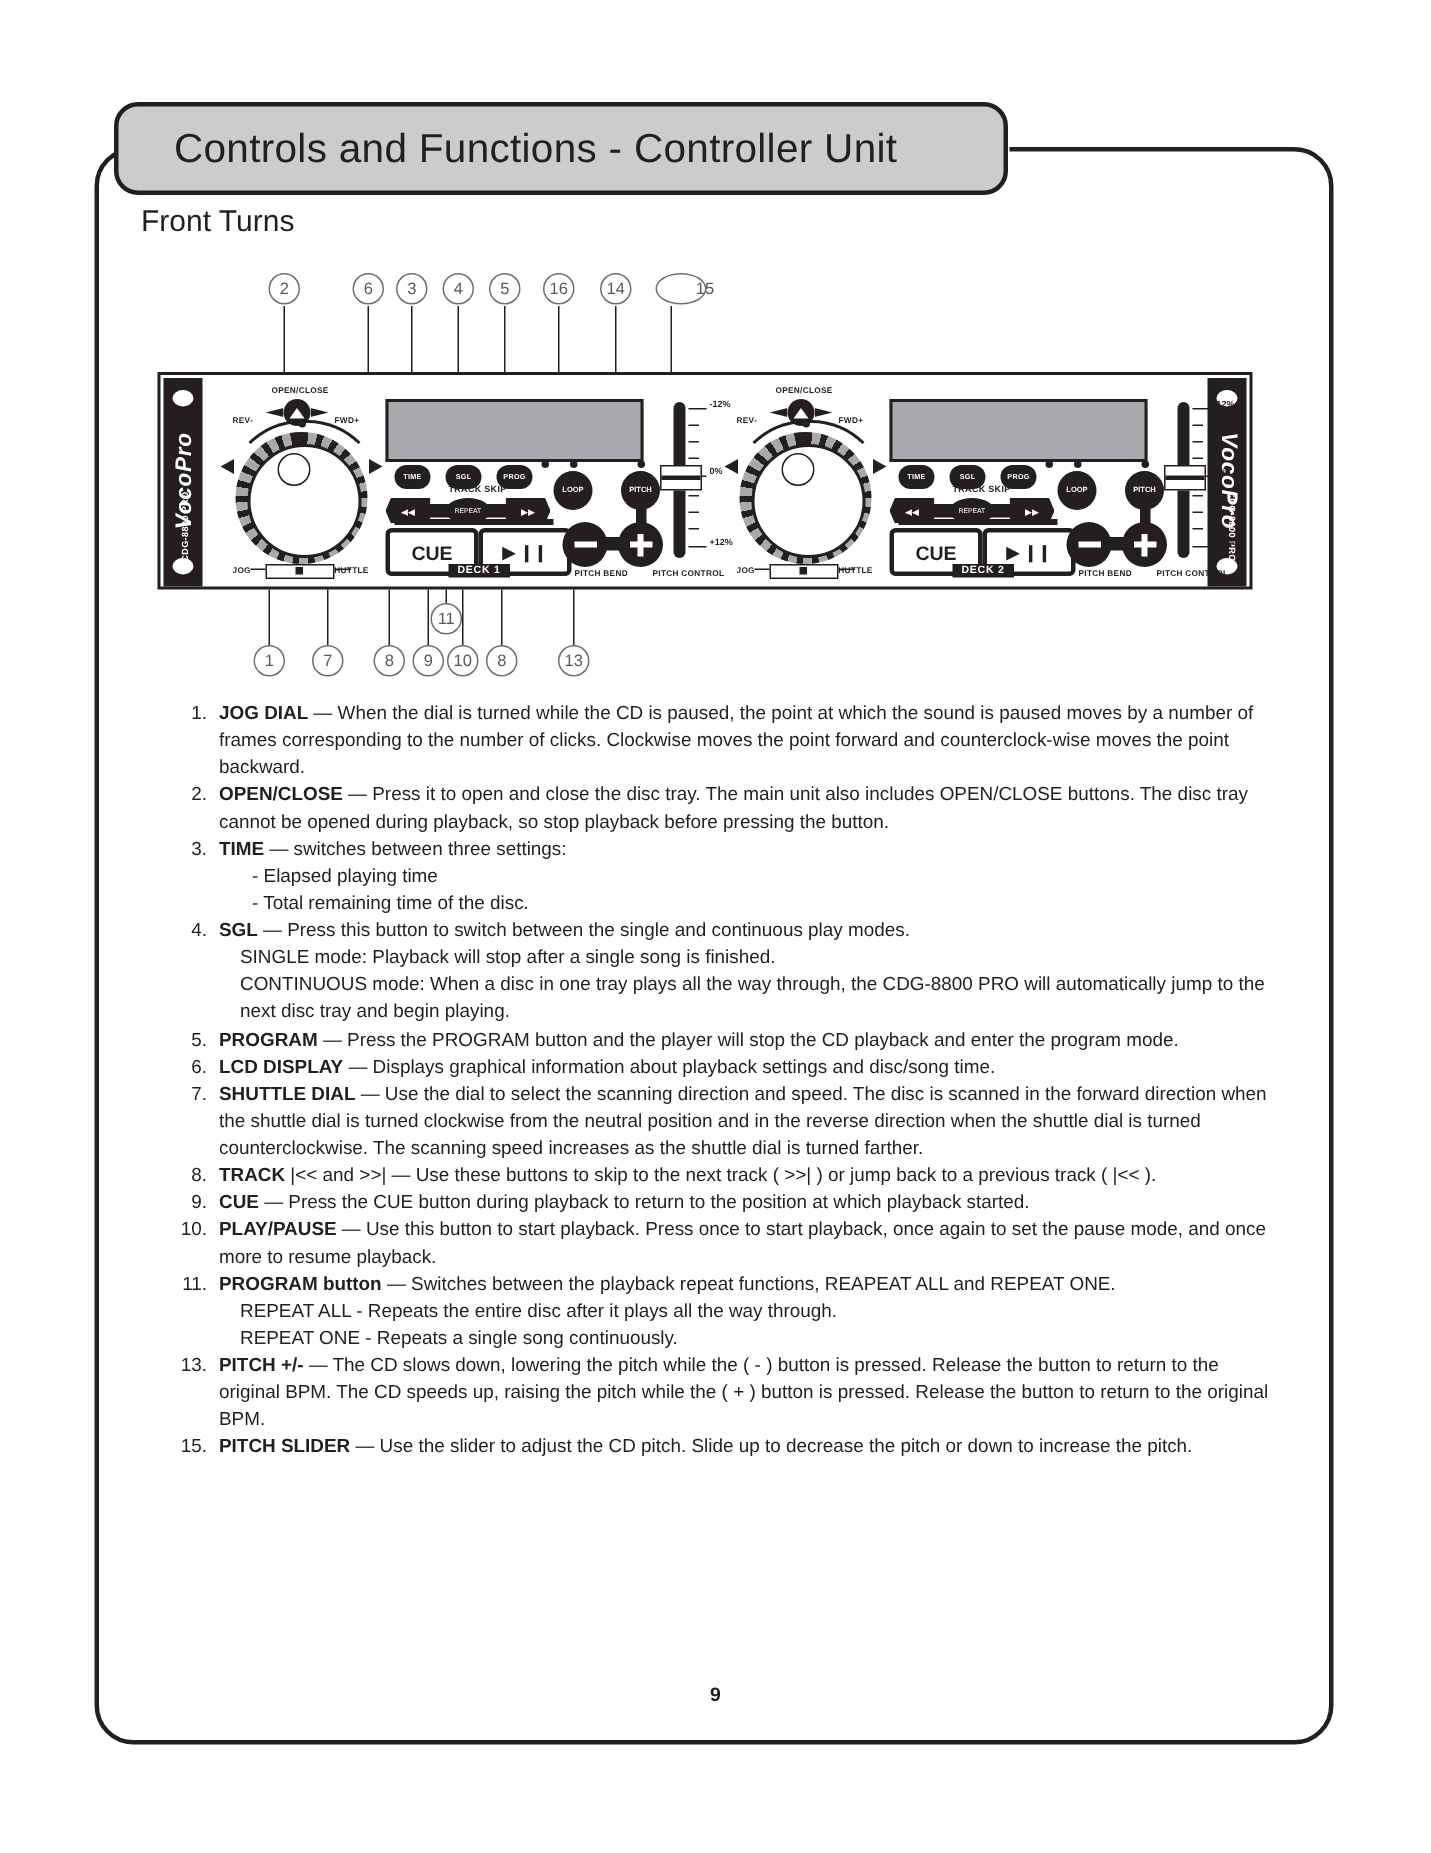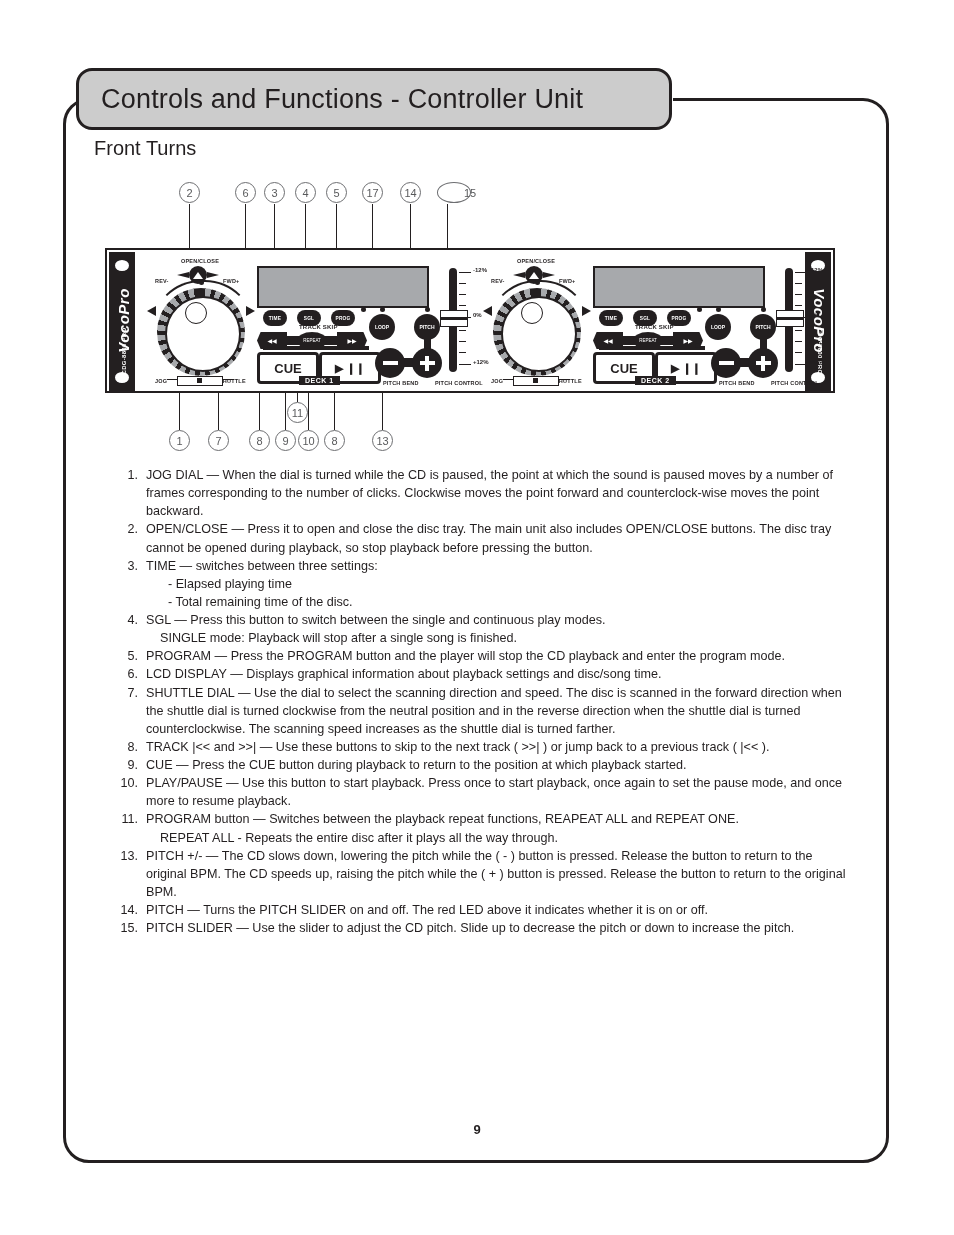--- a/index.html
+++ b/index.html
@@ -57,7 +57,7 @@
     font-weight: 400;
     letter-spacing: 0.2px;
     color: #231f20;
-    padding-left: 22px;
+    padding-left: 37px;
     white-space: nowrap;
   }
 

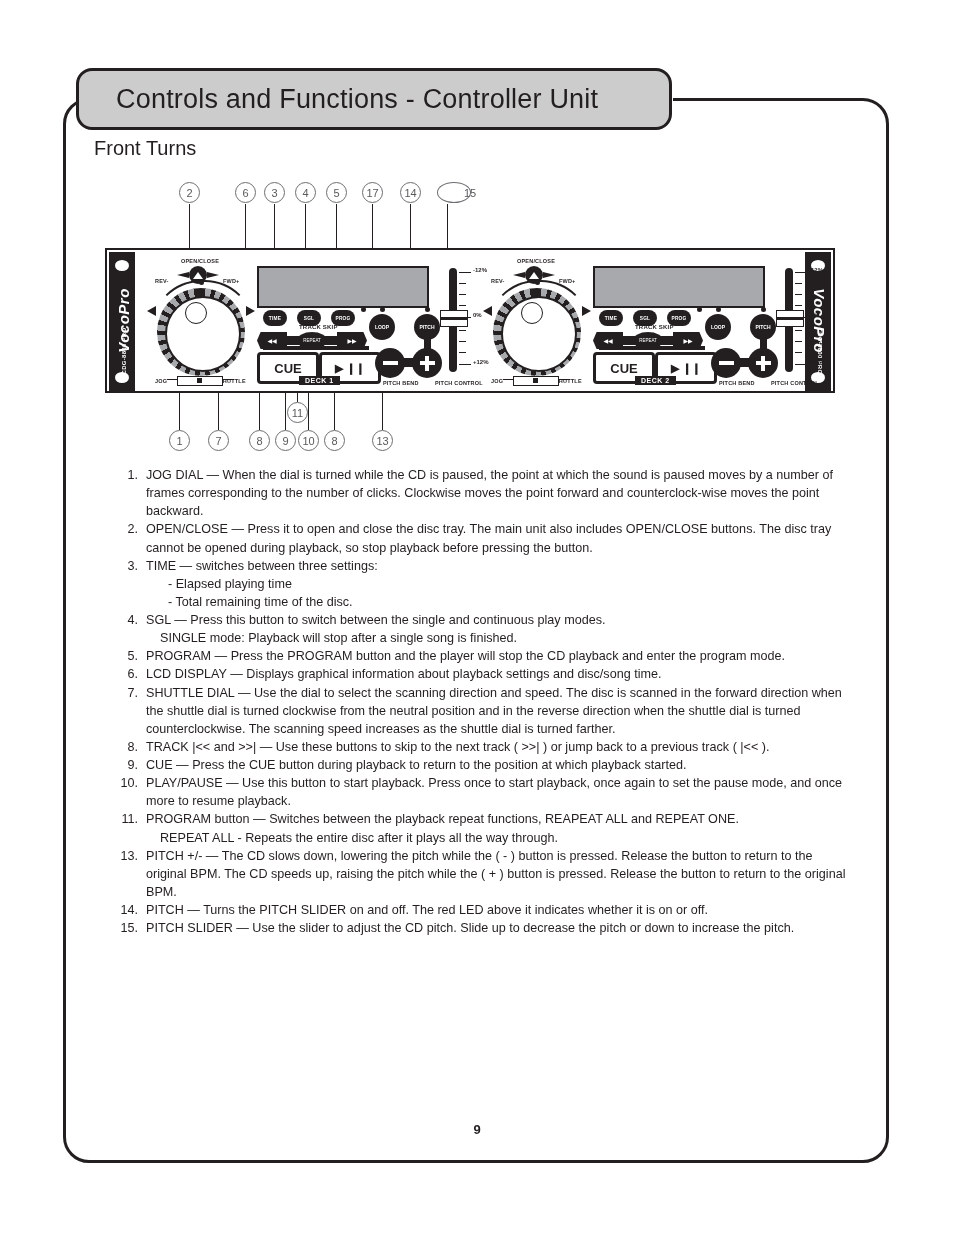--- a/index.html
+++ b/index.html
@@ -425,7 +425,7 @@
   <div class="callout" style="left:164px; top:2px;">3</div>
   <div class="callout" style="left:195px; top:2px;">4</div>
   <div class="callout" style="left:226px; top:2px;">5</div>
-  <div class="callout" style="left:262px; top:2px;">17</div>
+  <div class="callout" style="left:262px; top:2px;">16</div>
   <div class="callout" style="left:300px; top:2px;">14</div>
   <div class="callout" style="left:337px; top:2px;padding-left:32px;">15</div>
 

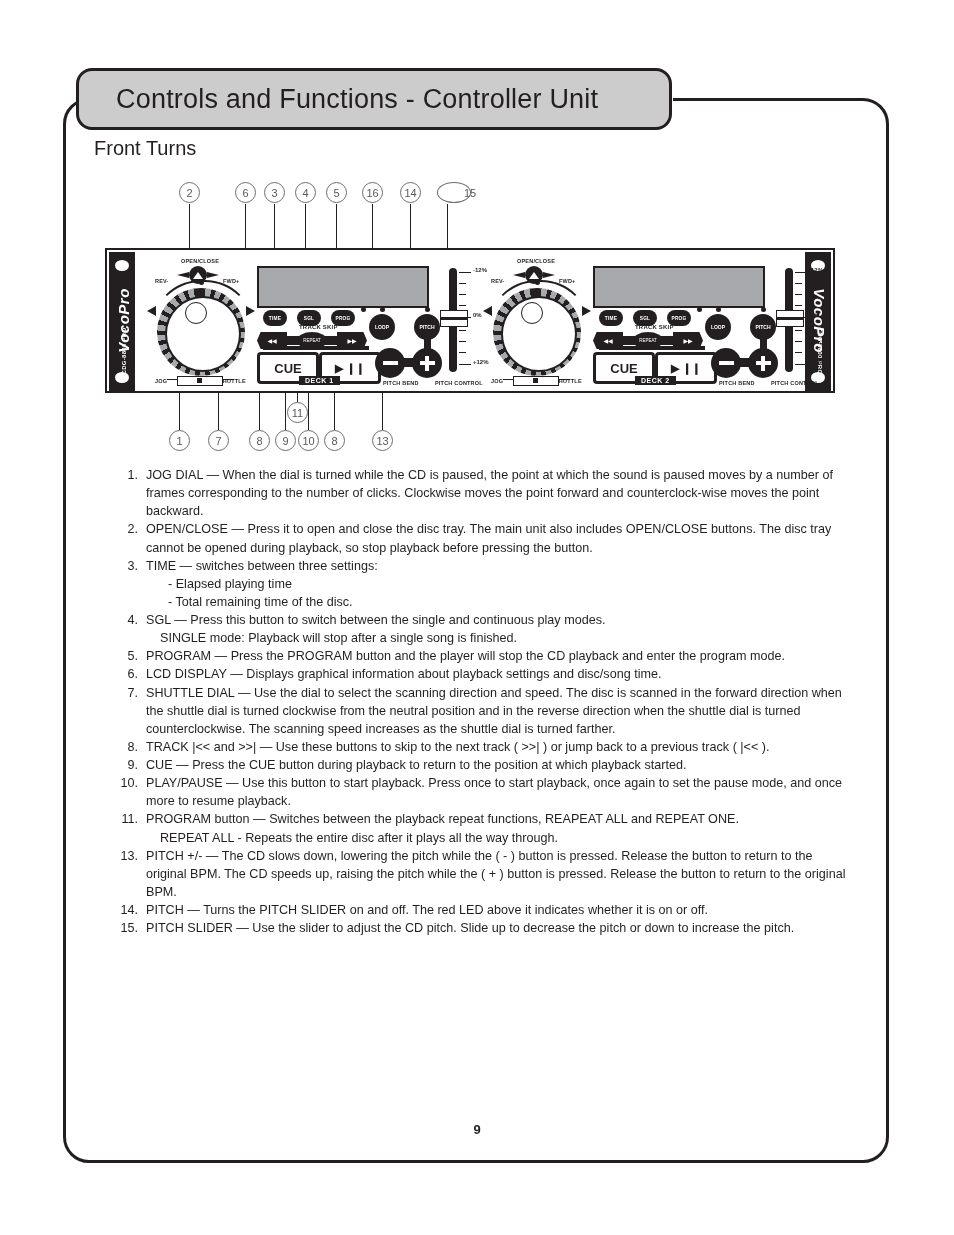--- a/index.html
+++ b/index.html
@@ -374,7 +374,7 @@
   .item { display: flex; margin-bottom: 0px; }
   .item-num { width: 30px; flex: 0 0 30px; text-align: right; padding-right: 8px; }
   .item-body { flex: 1 1 auto; }
-  .item-body b { font-weight: 400; }
+  .item-body b { font-weight: 700; }
   .sub { display: block; padding-left: 14px; }
   .sub.dash { padding-left: 22px; }
 

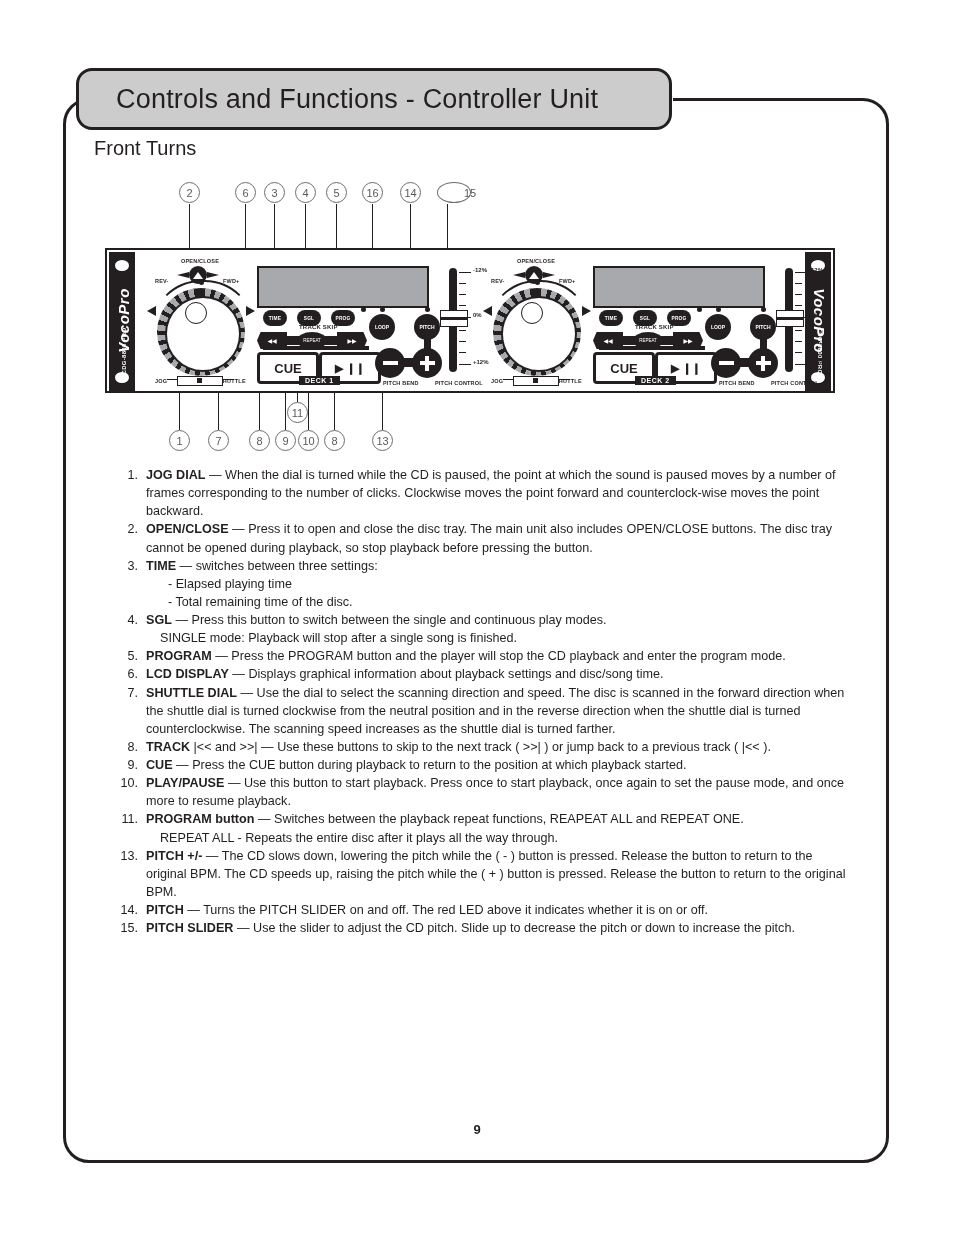--- a/index.html
+++ b/index.html
@@ -624,7 +624,7 @@
     </div>
     <div class="item">
       <div class="item-num">4.</div>
-      <div class="item-body"><b>SGL</b><span> — Press this button to switch between the single and continuous play modes.</span><span class="sub">SINGLE mode: Playback will stop after a single song is finished.</span></div>
+      <div class="item-body"><b>SGL</b><span> — Press this button to switch between the single and continuous play modes.</span><span class="sub">SINGLE mode: Playback will stop after a single song is finished.</span><span class="sub">CONTINUOUS mode: When a disc in one tray plays all the way through, the CDG-8800 PRO will automatically jump to the next disc tray and begin playing.</span></div>
     </div>
     <div class="item">
       <div class="item-num">5.</div>

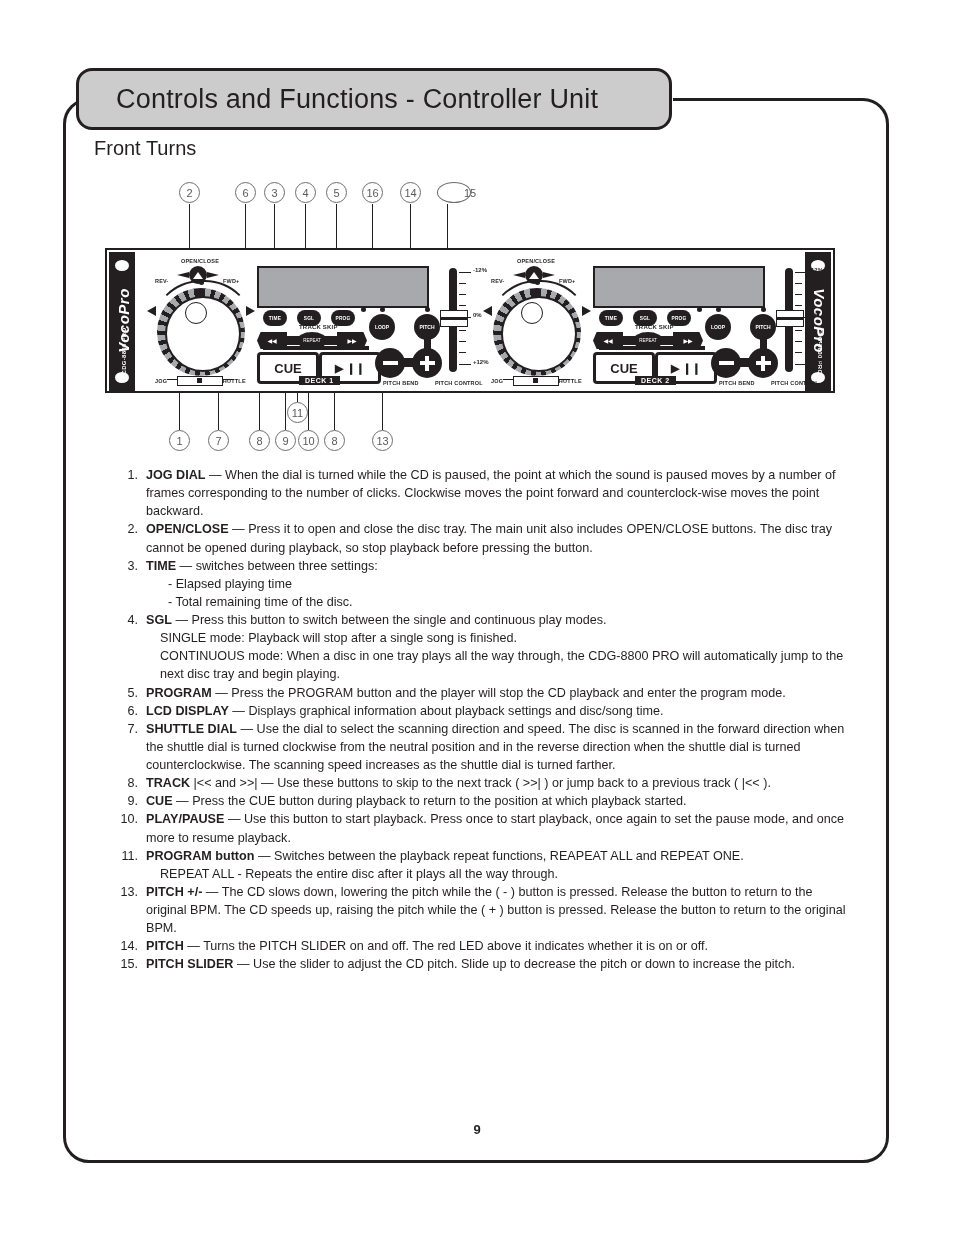--- a/index.html
+++ b/index.html
@@ -652,7 +652,7 @@
     </div>
     <div class="item">
       <div class="item-num">11.</div>
-      <div class="item-body"><b>PROGRAM button</b><span> — Switches between the playback repeat functions, REAPEAT ALL and REPEAT ONE.</span><span class="sub">REPEAT ALL - Repeats the entire disc after it plays all the way through.</span></div>
+      <div class="item-body"><b>PROGRAM button</b><span> — Switches between the playback repeat functions, REAPEAT ALL and REPEAT ONE.</span><span class="sub">REPEAT ALL - Repeats the entire disc after it plays all the way through.</span><span class="sub">REPEAT ONE - Repeats a single song continuously.</span></div>
     </div>
     <div class="item">
       <div class="item-num">13.</div>

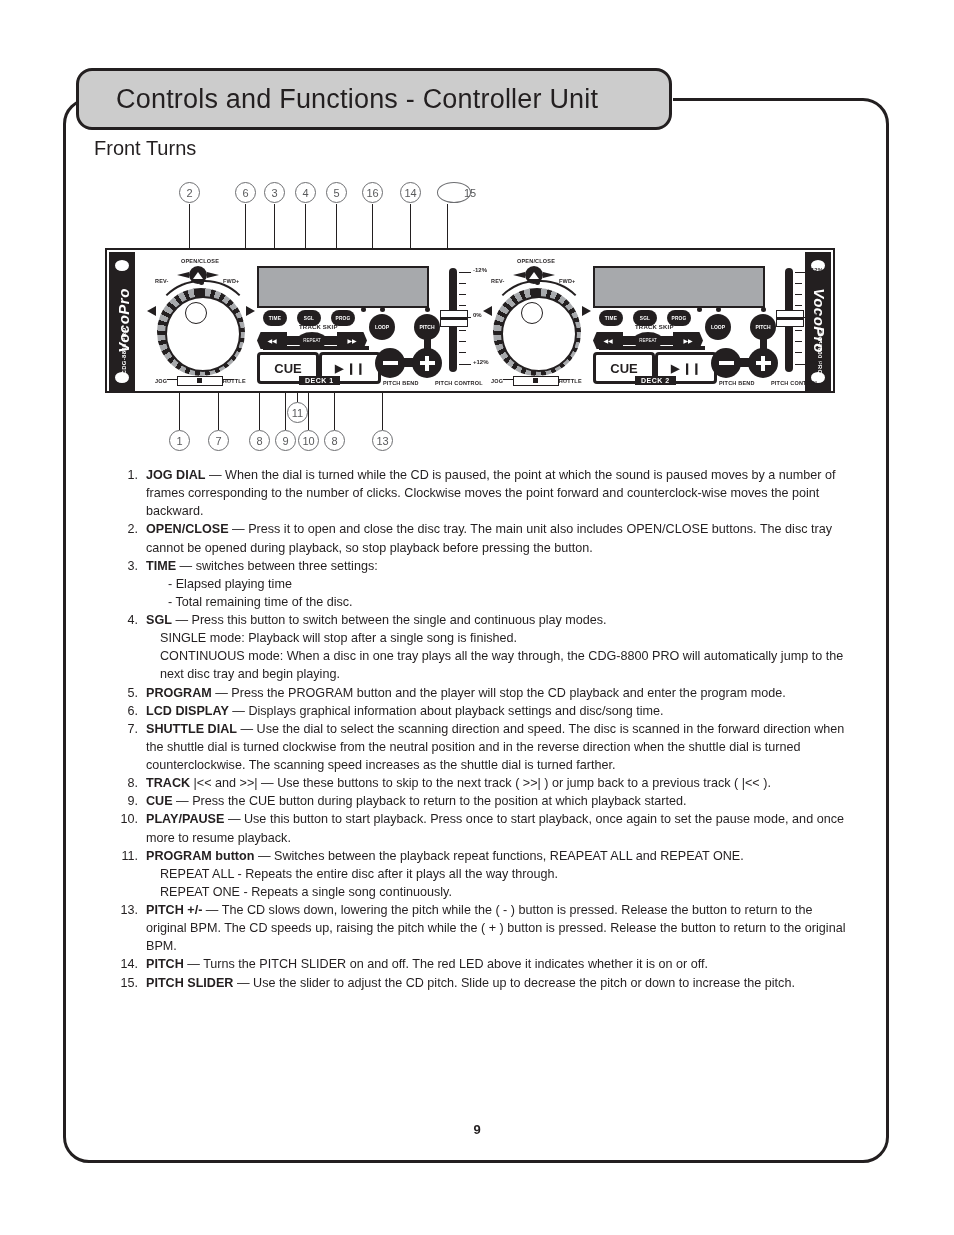--- a/index.html
+++ b/index.html
@@ -659,10 +659,6 @@
       <div class="item-body"><b>PITCH +/-</b><span> — The CD slows down, lowering the pitch while the ( - ) button is pressed. Release the button to return to the original BPM. The CD speeds up, raising the pitch while the ( + ) button is pressed. Release the button to return to the original BPM.</span></div>
     </div>
     <div class="item">
-      <div class="item-num">14.</div>
-      <div class="item-body"><b>PITCH</b><span> — Turns the PITCH SLIDER on and off.  The red LED above it indicates whether it is on or off.</span></div>
-    </div>
-    <div class="item">
       <div class="item-num">15.</div>
       <div class="item-body"><b>PITCH SLIDER</b><span> — Use the slider to adjust the CD pitch. Slide up to decrease the pitch or down to increase the pitch.</span></div>
     </div>

